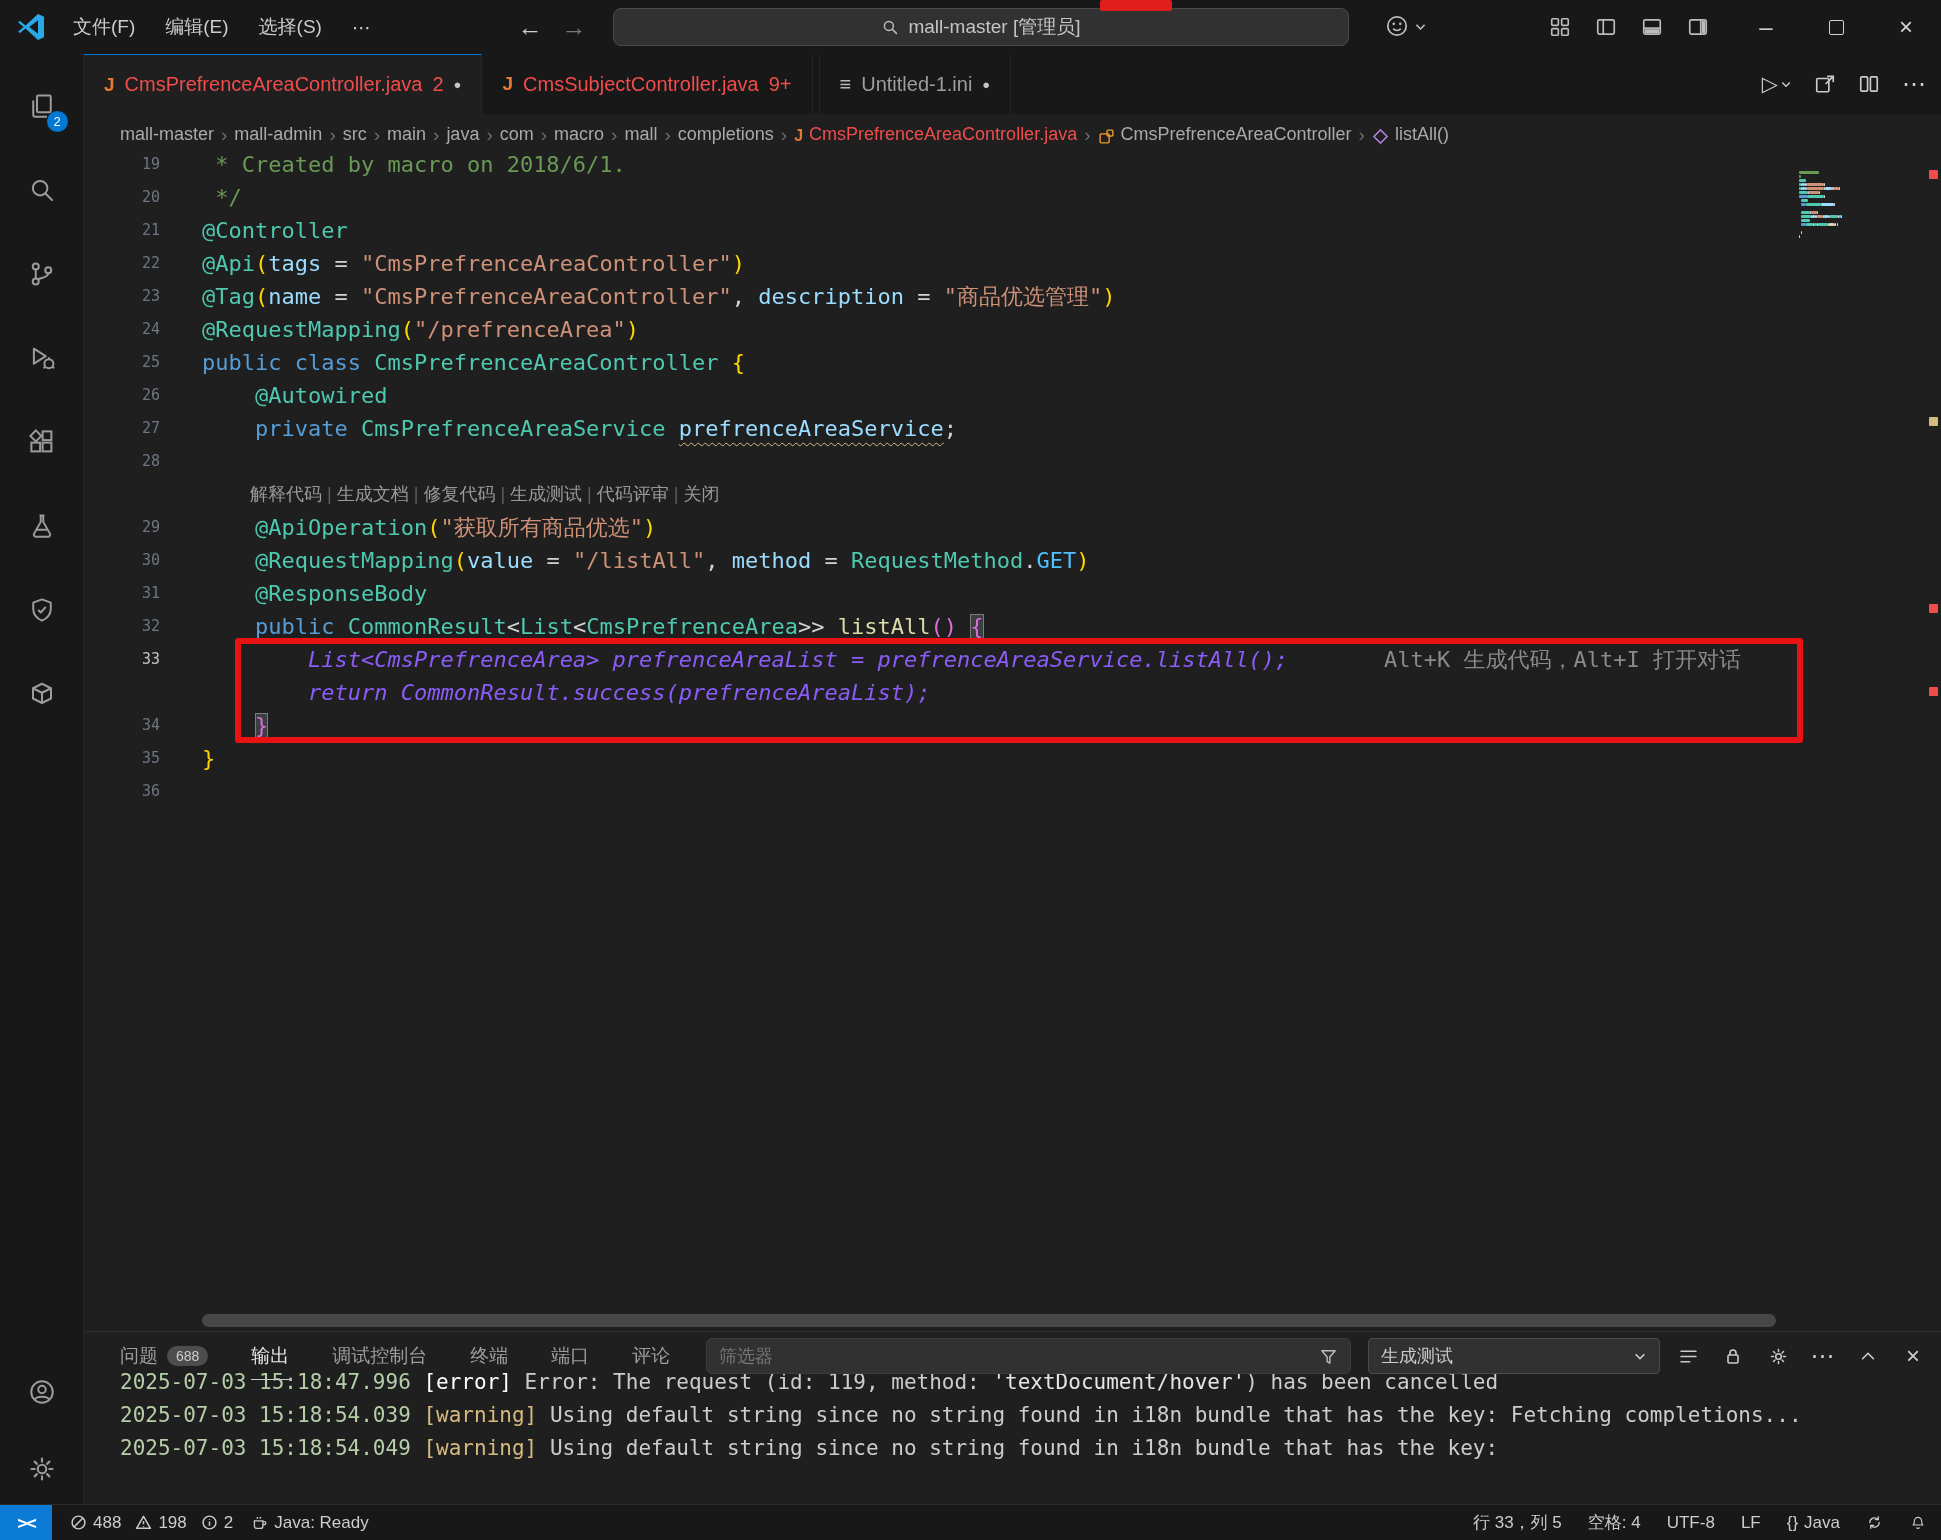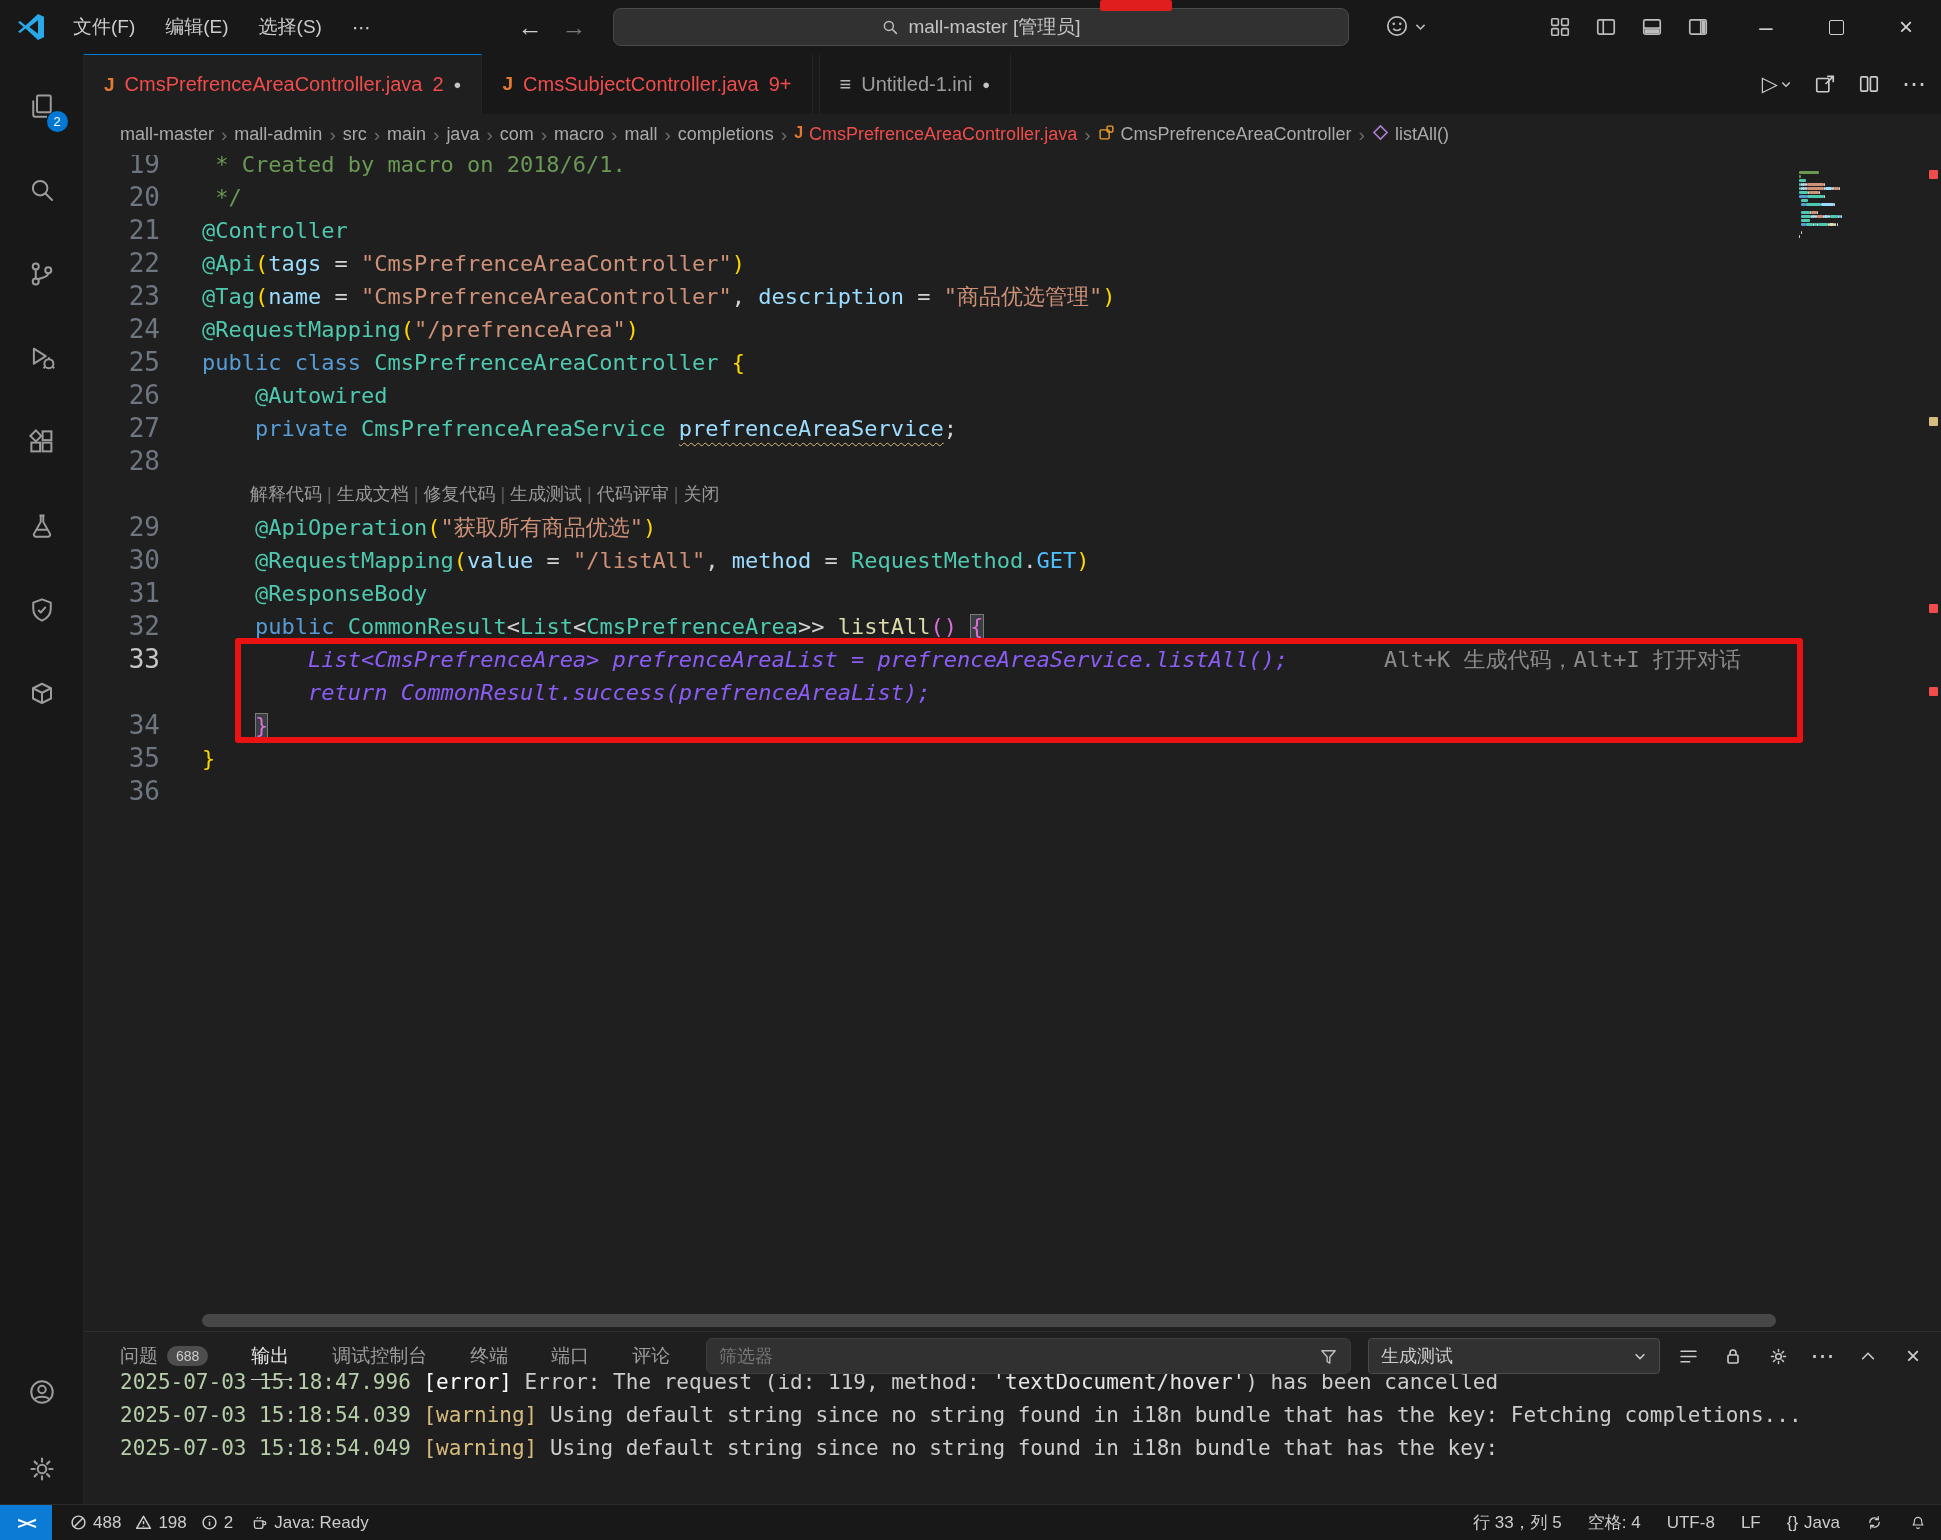--- a/index.html
+++ b/index.html
@@ -48,7 +48,7 @@
 
   
   .breadcrumbs{height:41px;background:#1f1f1f;display:flex;align-items:center;padding-left:36px;font-size:18px;color:#a9a9a9;flex:0 0 auto;position:relative;z-index:4}
-  .crumb{display:flex;align-items:flex-start;gap:6px;white-space:nowrap}
+  .crumb{display:flex;align-items:flex-end;gap:6px;white-space:nowrap}
   .crumb.error{color:#f14c4c}
   .crumb-sep{color:#6e6e6e;margin:0 7px;font-size:19px}
   .crumb .jicon{color:#e37933;font-weight:bold;font-size:16px;font-family:"Liberation Sans",sans-serif}

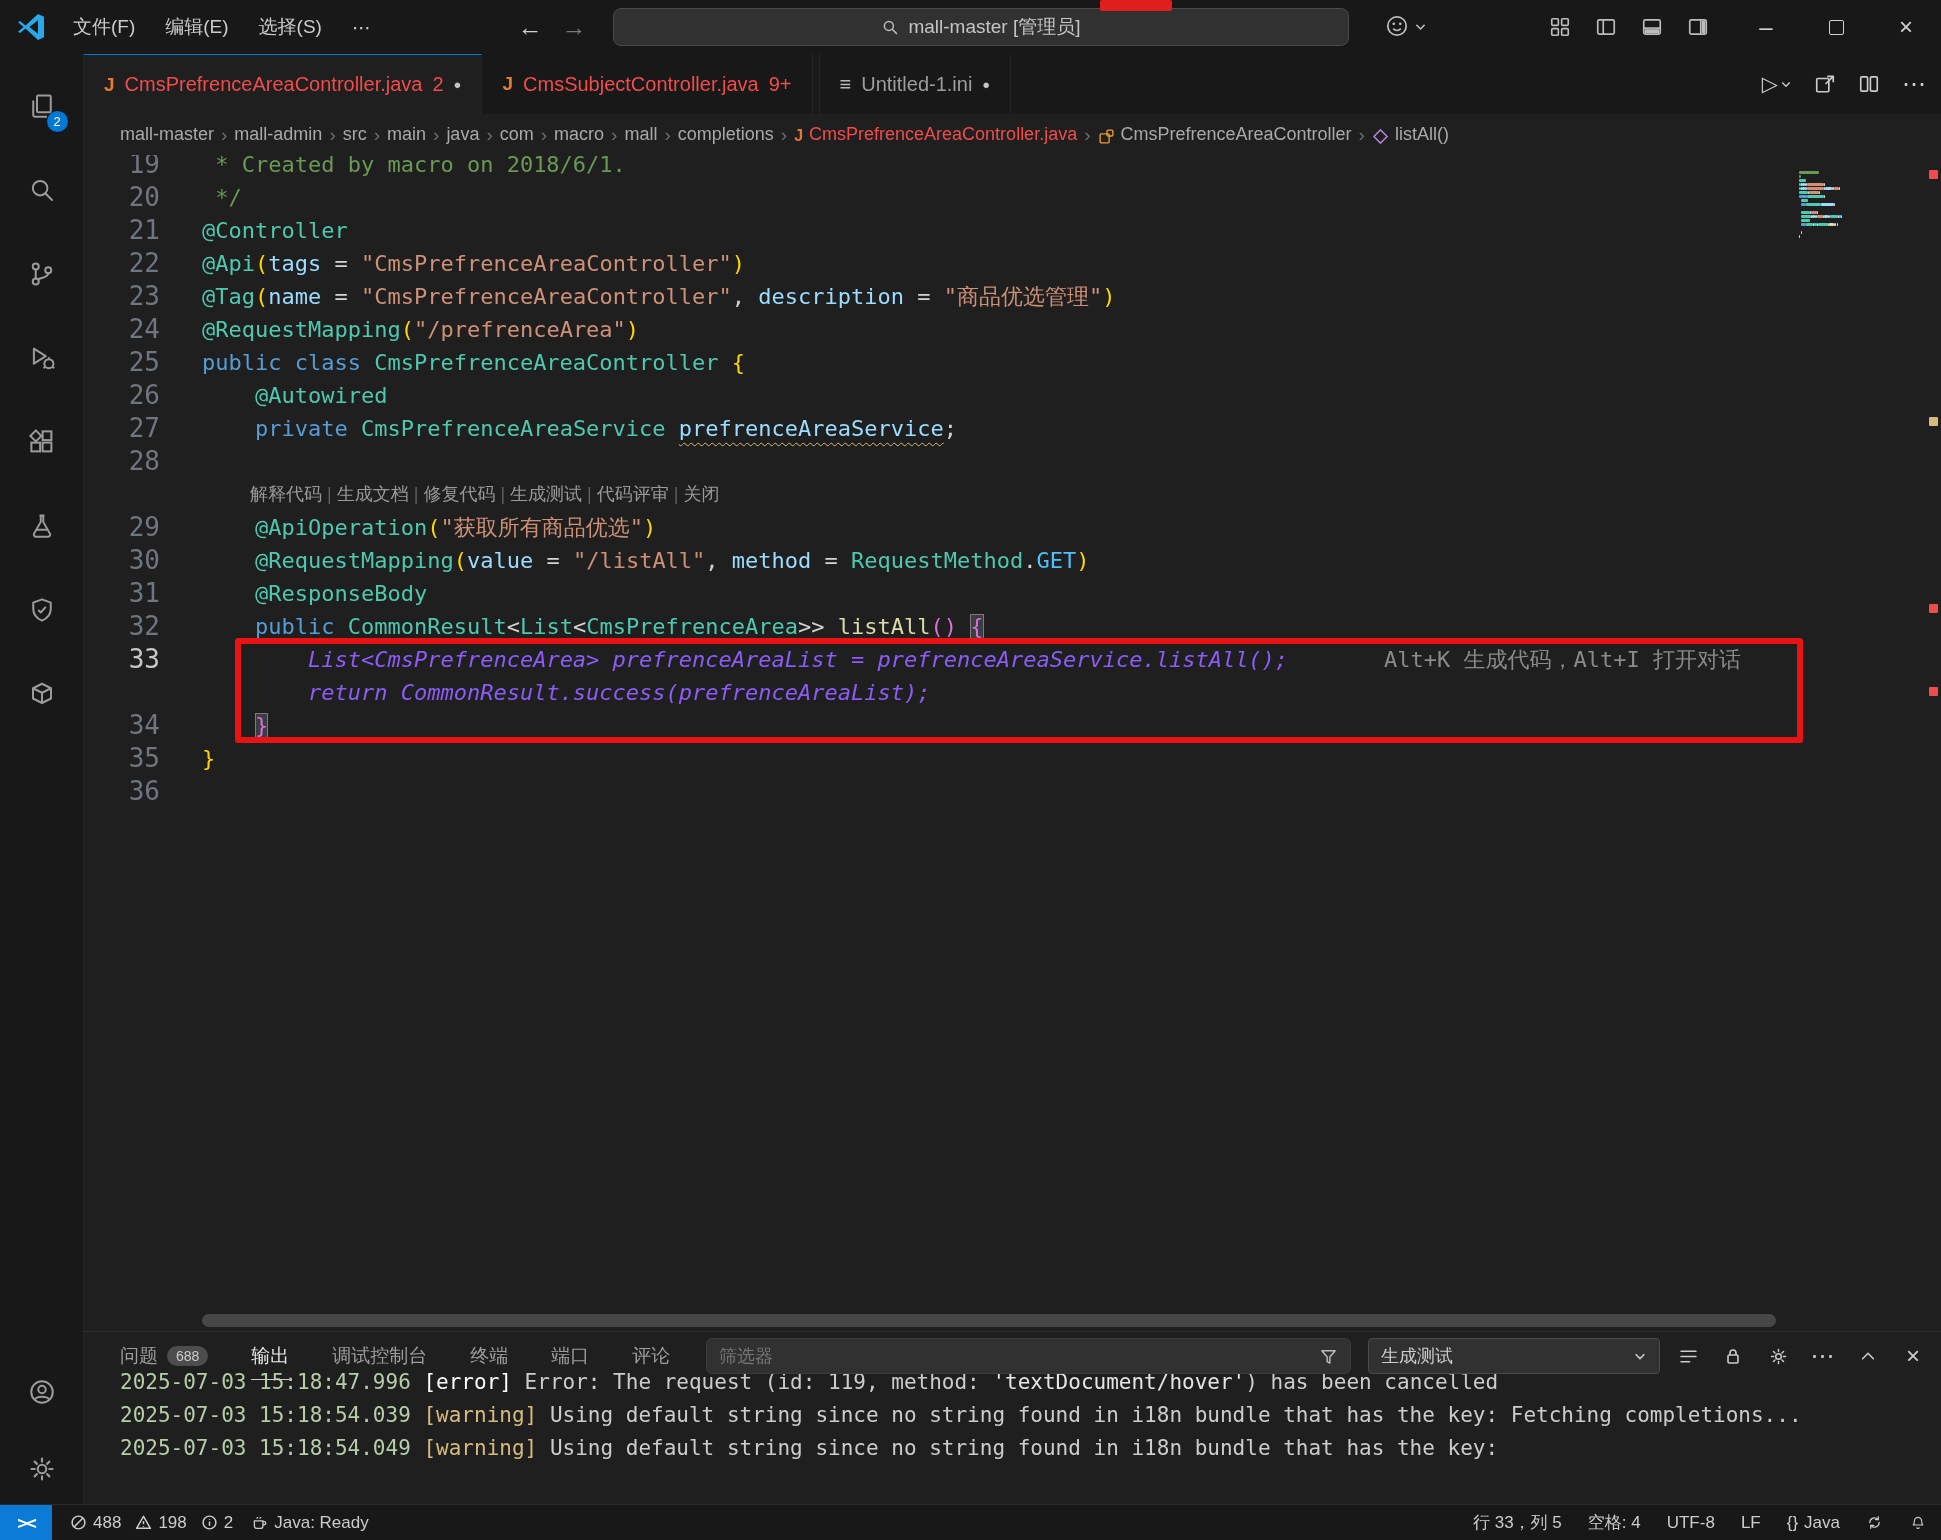--- a/index.html
+++ b/index.html
@@ -57,7 +57,7 @@
   .editor{position:relative;flex:1;background:#1f1f1f;overflow:hidden;min-height:0}
   .rows{position:absolute;left:0;top:-7px;right:150px;padding-left:118px;font-family:"DejaVu Sans Mono","Liberation Mono",monospace;font-size:22px;white-space:pre}
   .crow{position:relative;height:33px;line-height:33px}
-  .lnum{position:absolute;left:-118px;width:76px;text-align:right;color:#6e7681;font-size:26px}
+  .lnum{position:absolute;left:-118px;width:76px;text-align:right;color:#6e7681;font-size:15px}
   .crow.active .lnum{color:#c6c6c6}
   .lensrow{height:33px;line-height:33px;padding-left:48px;font-family:"Liberation Sans","DejaVu Sans",sans-serif;font-size:18px;color:#999999;white-space:pre}
   .lens-sep{color:#5f5f5f}

